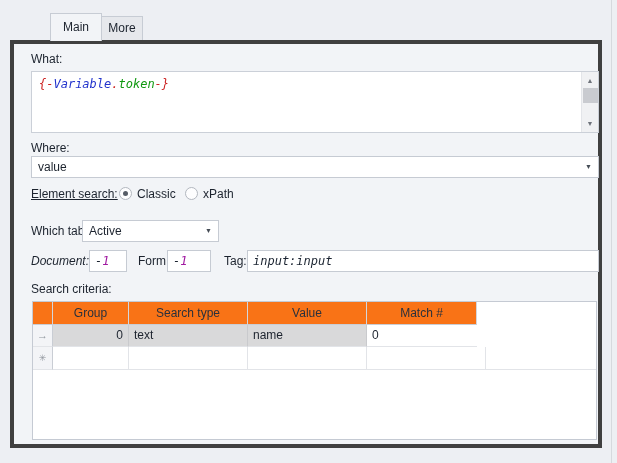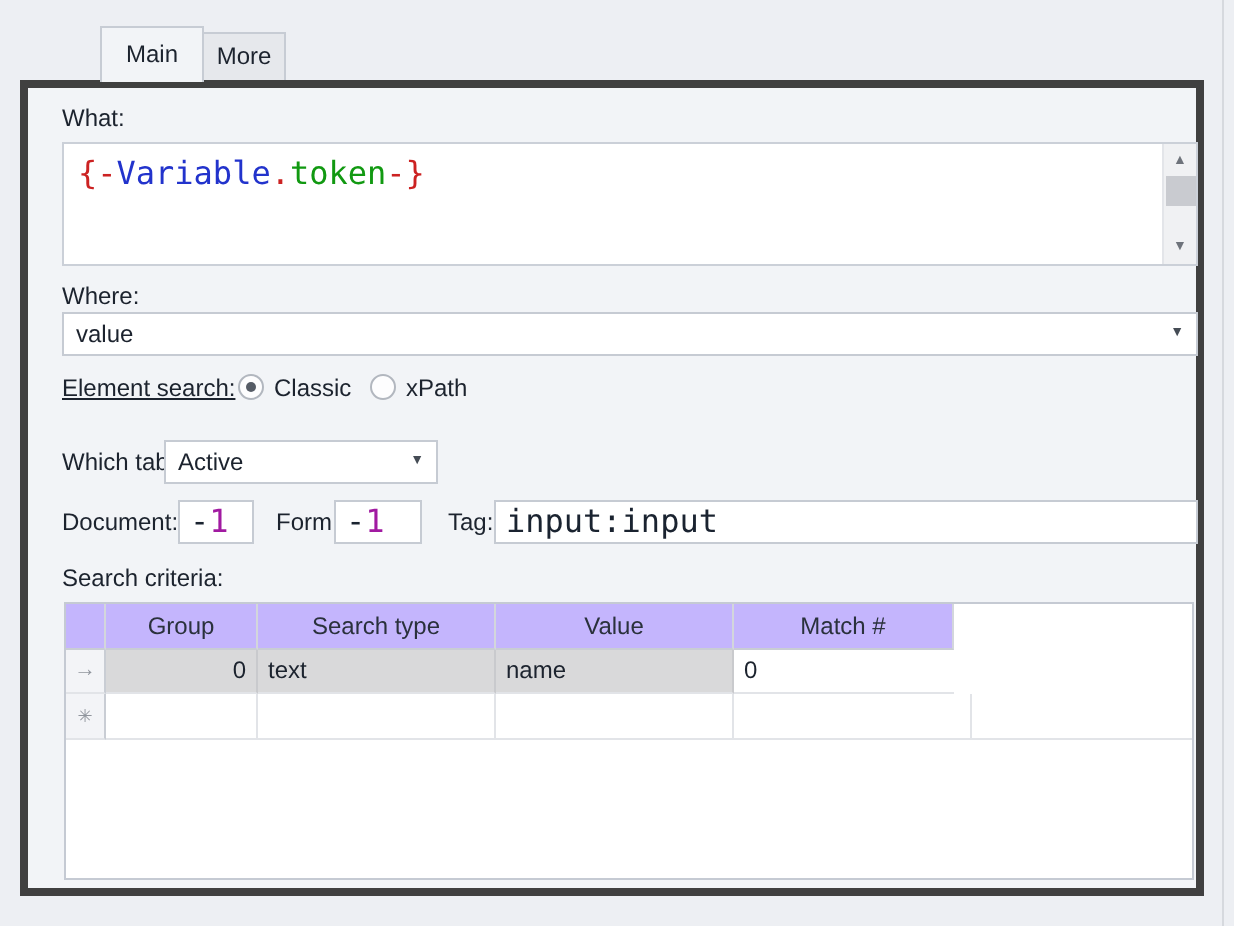--- a/index.html
+++ b/index.html
@@ -25,7 +25,7 @@
   .lbl { white-space:nowrap; }
   .link-lbl { text-decoration:underline; }
 
-  .mono { font-family:"DejaVu Sans Mono","Liberation Mono",monospace; font-size:16px; }
+  .mono { font-family:"DejaVu Sans Mono","Liberation Mono",monospace; font-size:12px;font-style:italic; }
   .tok-red   { color:#cc2222; }
   .tok-blue  { color:#2233cc; }
   .tok-green { color:#119911; }

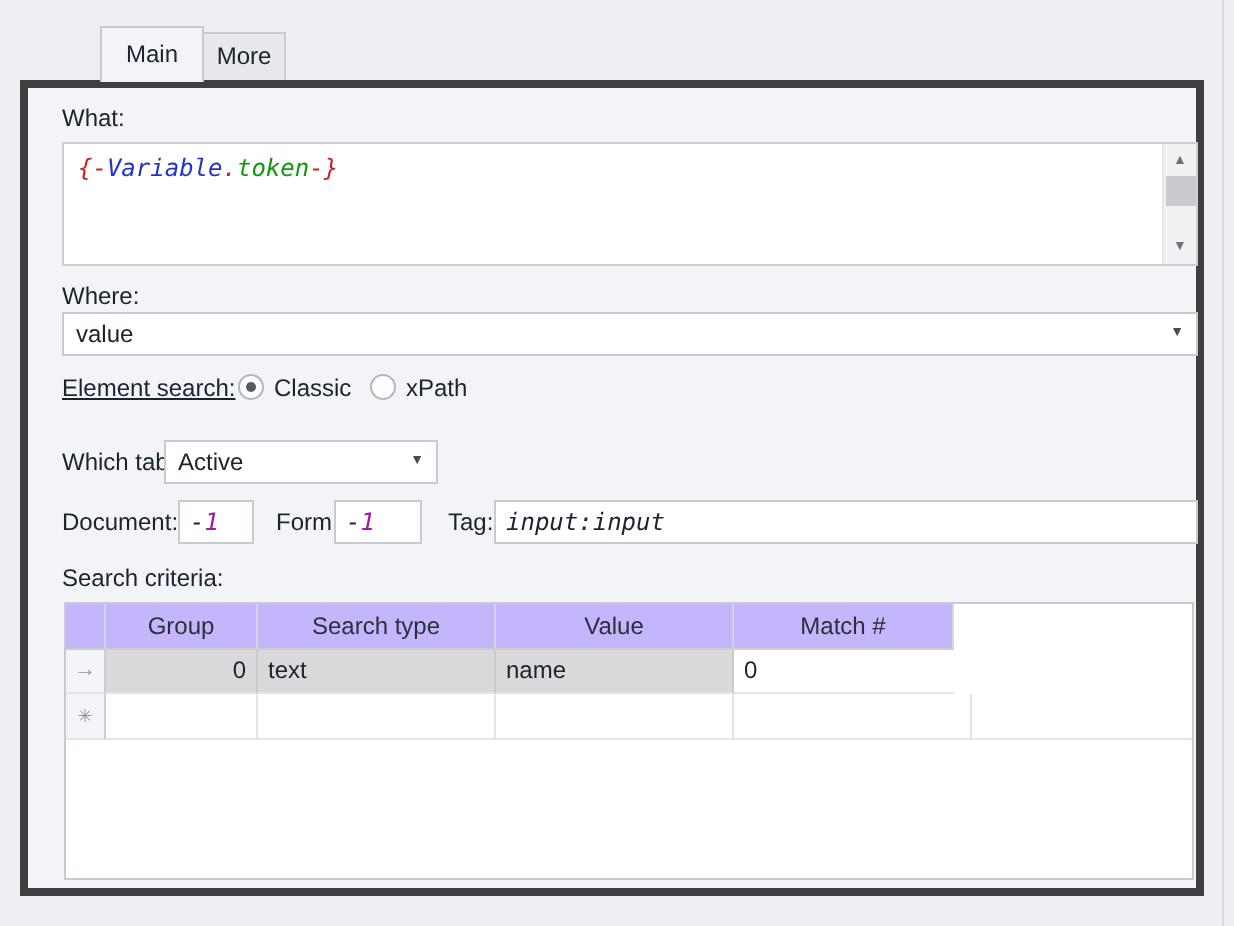--- a/index.html
+++ b/index.html
@@ -117,7 +117,7 @@
       <span class="dd">▼</span>
     </div>
 
-    <div class="lbl" style="left:17px; top:210px;">Document:</div>
+    <div class="lbl" style="left:17px; top:210px;font-style:italic;">Document:</div>
     <div class="input doc-input">
       <span class="val mono"><span class="tok-dark">-</span><span class="tok-purple">1</span></span>
     </div>

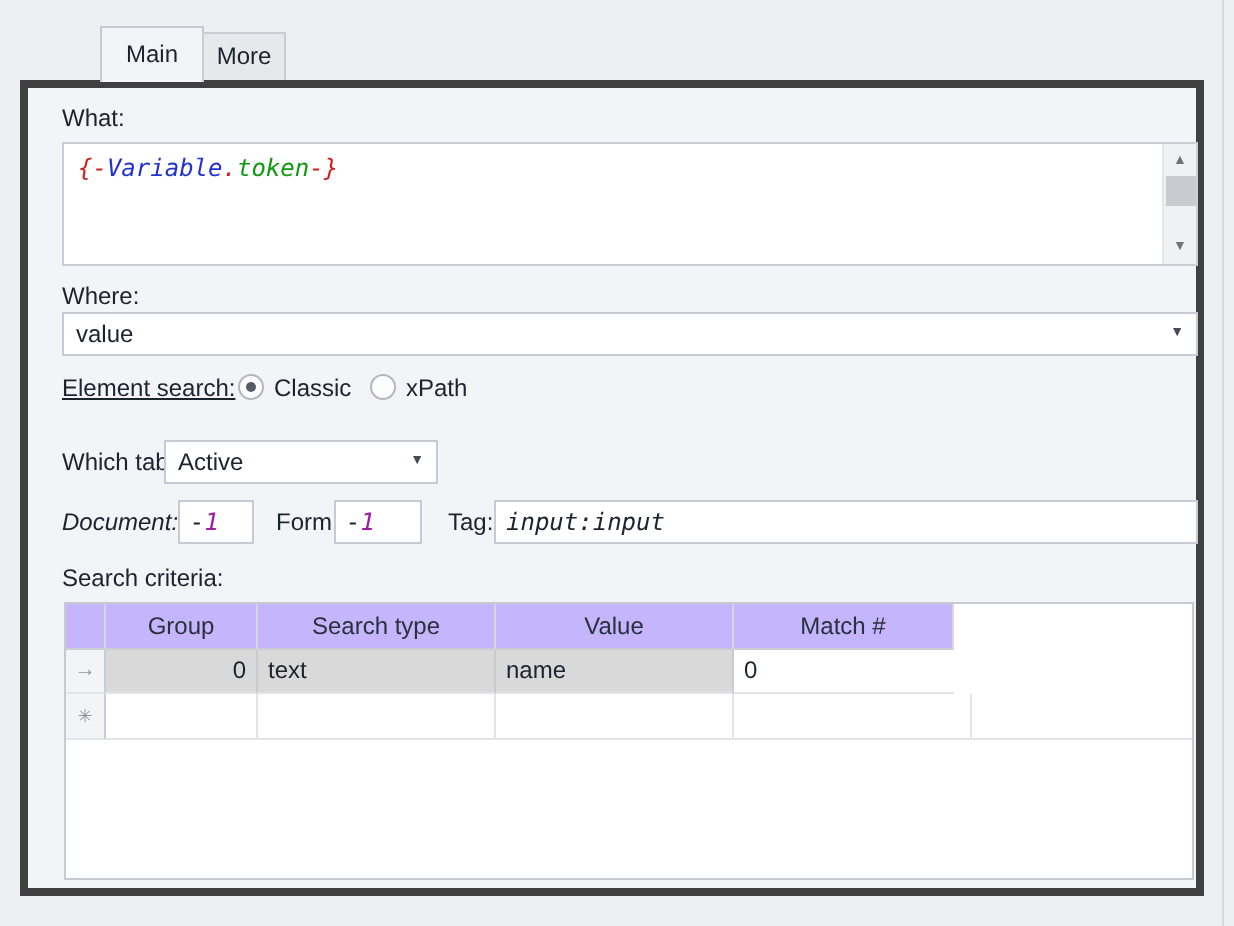--- a/index.html
+++ b/index.html
@@ -63,7 +63,7 @@
   .grid-row { display:flex; flex:0 0 auto; }
   .grid-filler { flex:1 1 auto; background:#fff; }
   .cell { overflow:hidden; white-space:nowrap; border-right:1px solid #e2e4e8; border-bottom:1px solid #e2e4e8; padding:0 5px; }
-  .hdr .cell { background:#c4b5fd; border-right:1px solid #d3d6dc; border-bottom:1px solid #c9cdd4; text-align:center; height:23px; line-height:22px; color:#2a313c; }
+  .hdr .cell { background:#f97316; border-right:1px solid #d3d6dc; border-bottom:1px solid #c9cdd4; text-align:center; height:23px; line-height:22px; color:#2a313c; }
   .row1 .cell { height:22px; line-height:21px; }
   .row2 .cell { height:23px; line-height:22px; }
   .c0 { width:20px; flex:0 0 20px; padding:0; text-align:center; }

